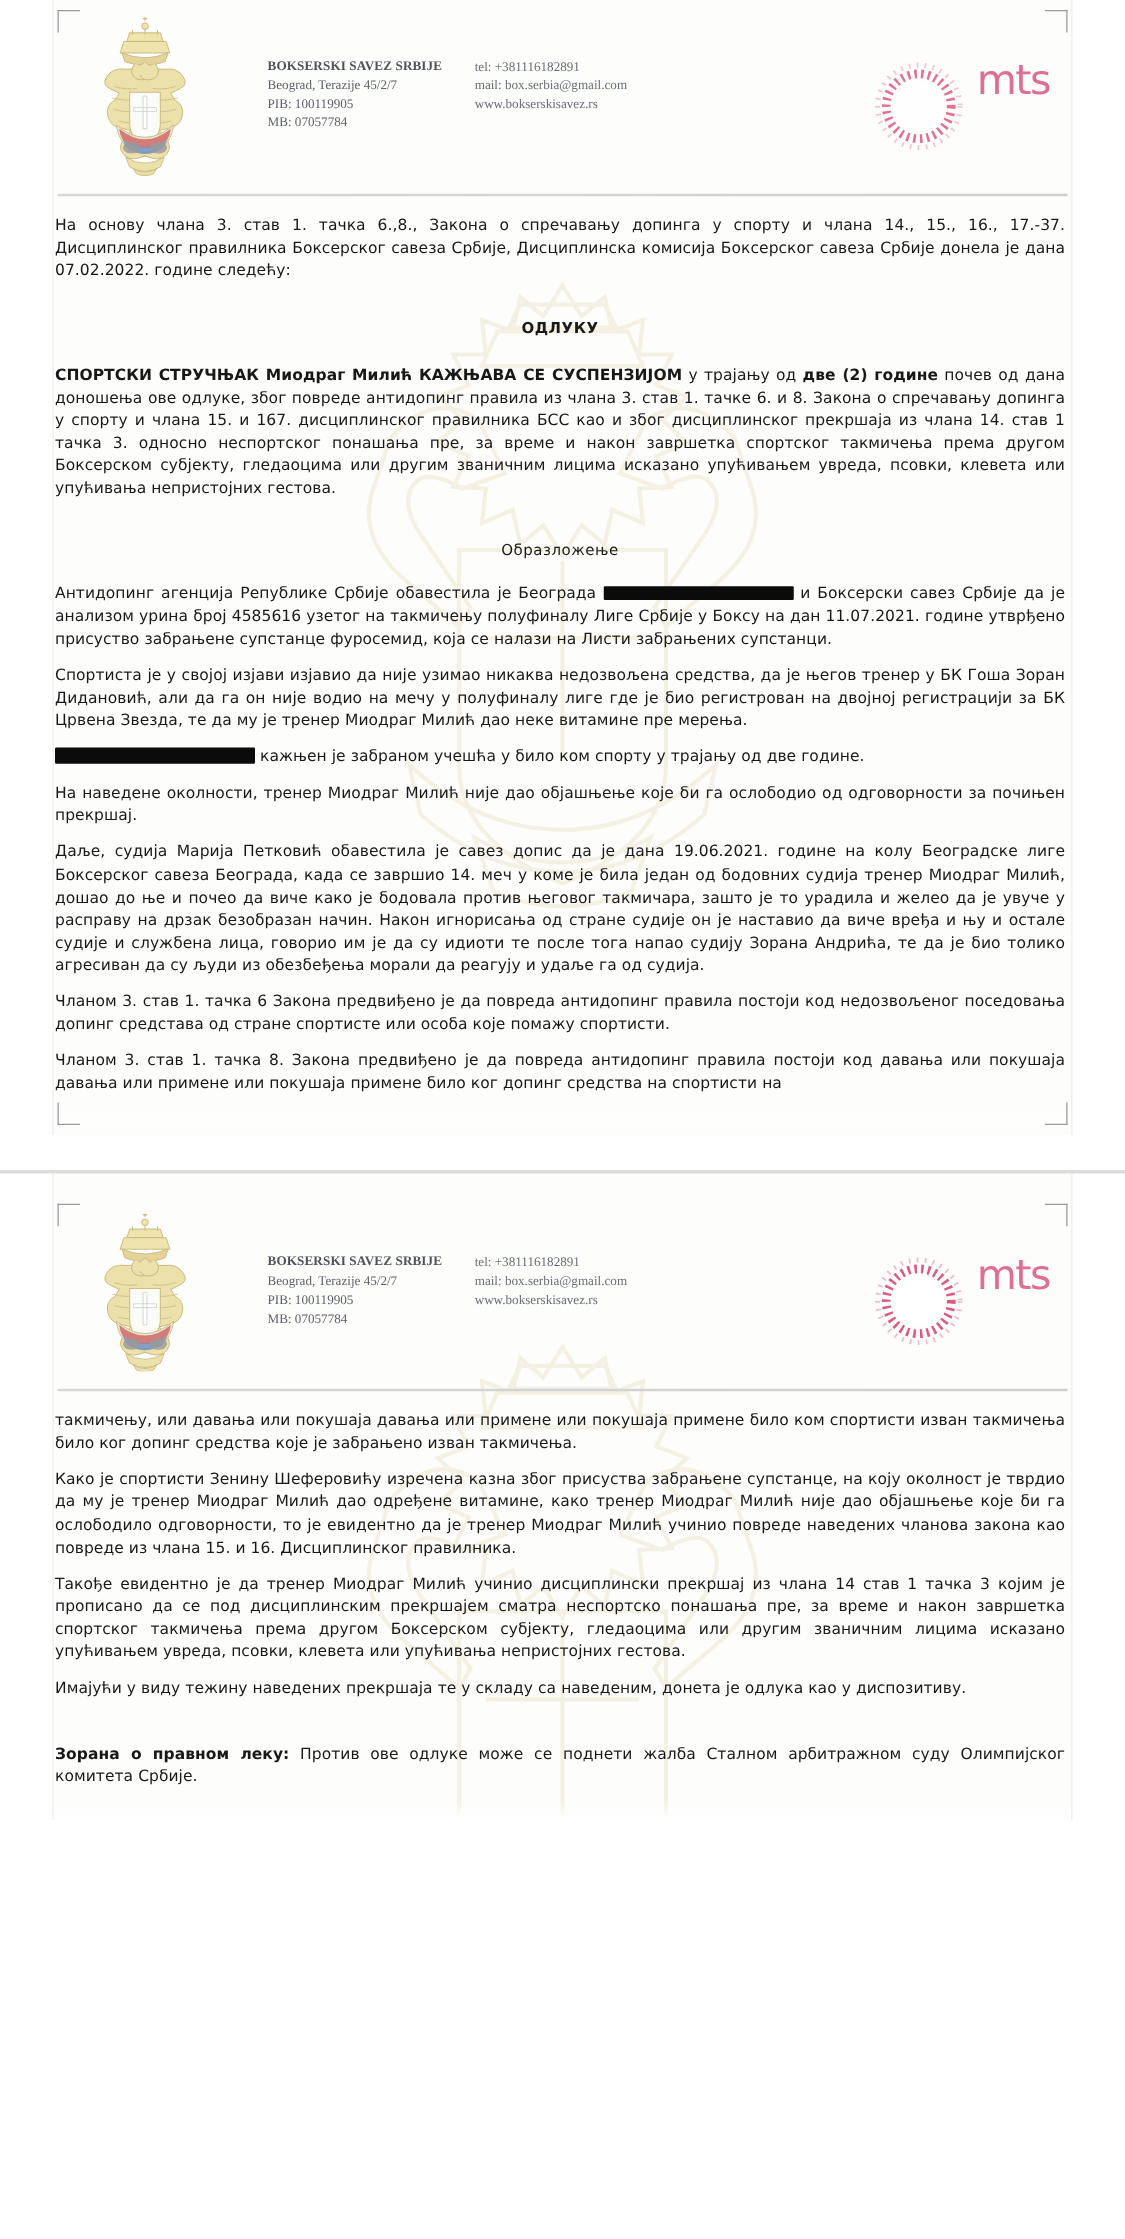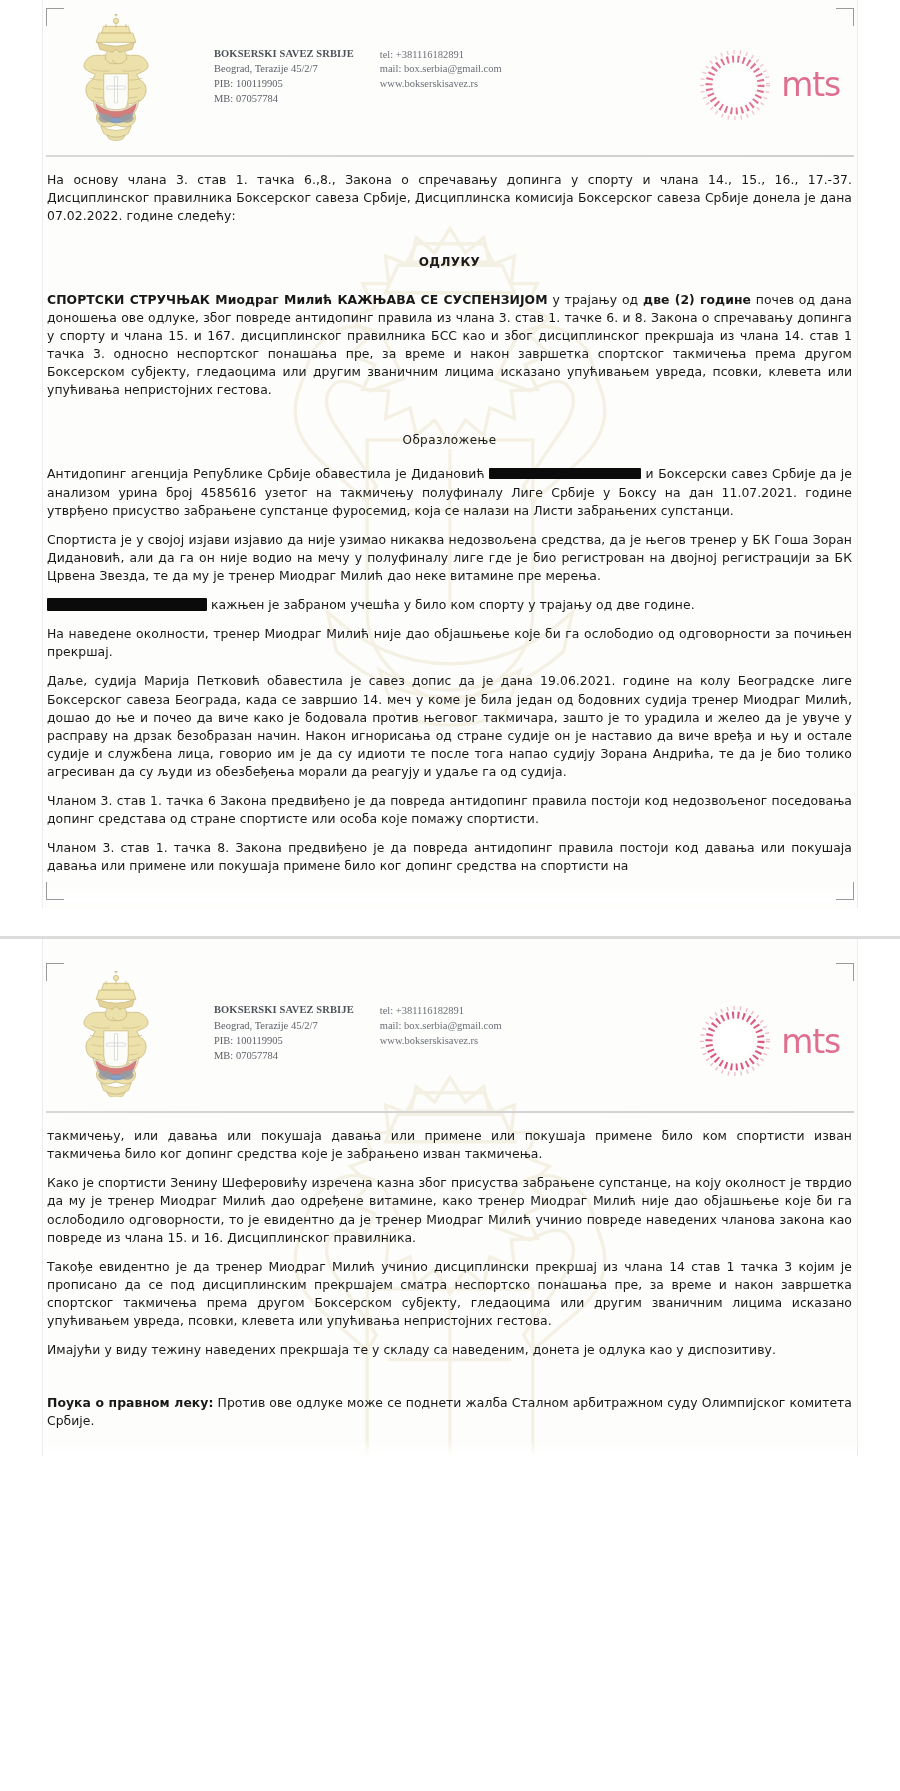--- a/index.html
+++ b/index.html
@@ -112,7 +112,6 @@
 
   .mts-logo {
     display: flex;
-    align-items: center;
     gap: 8px;
     padding-bottom: 10px;
     margin-left: auto;

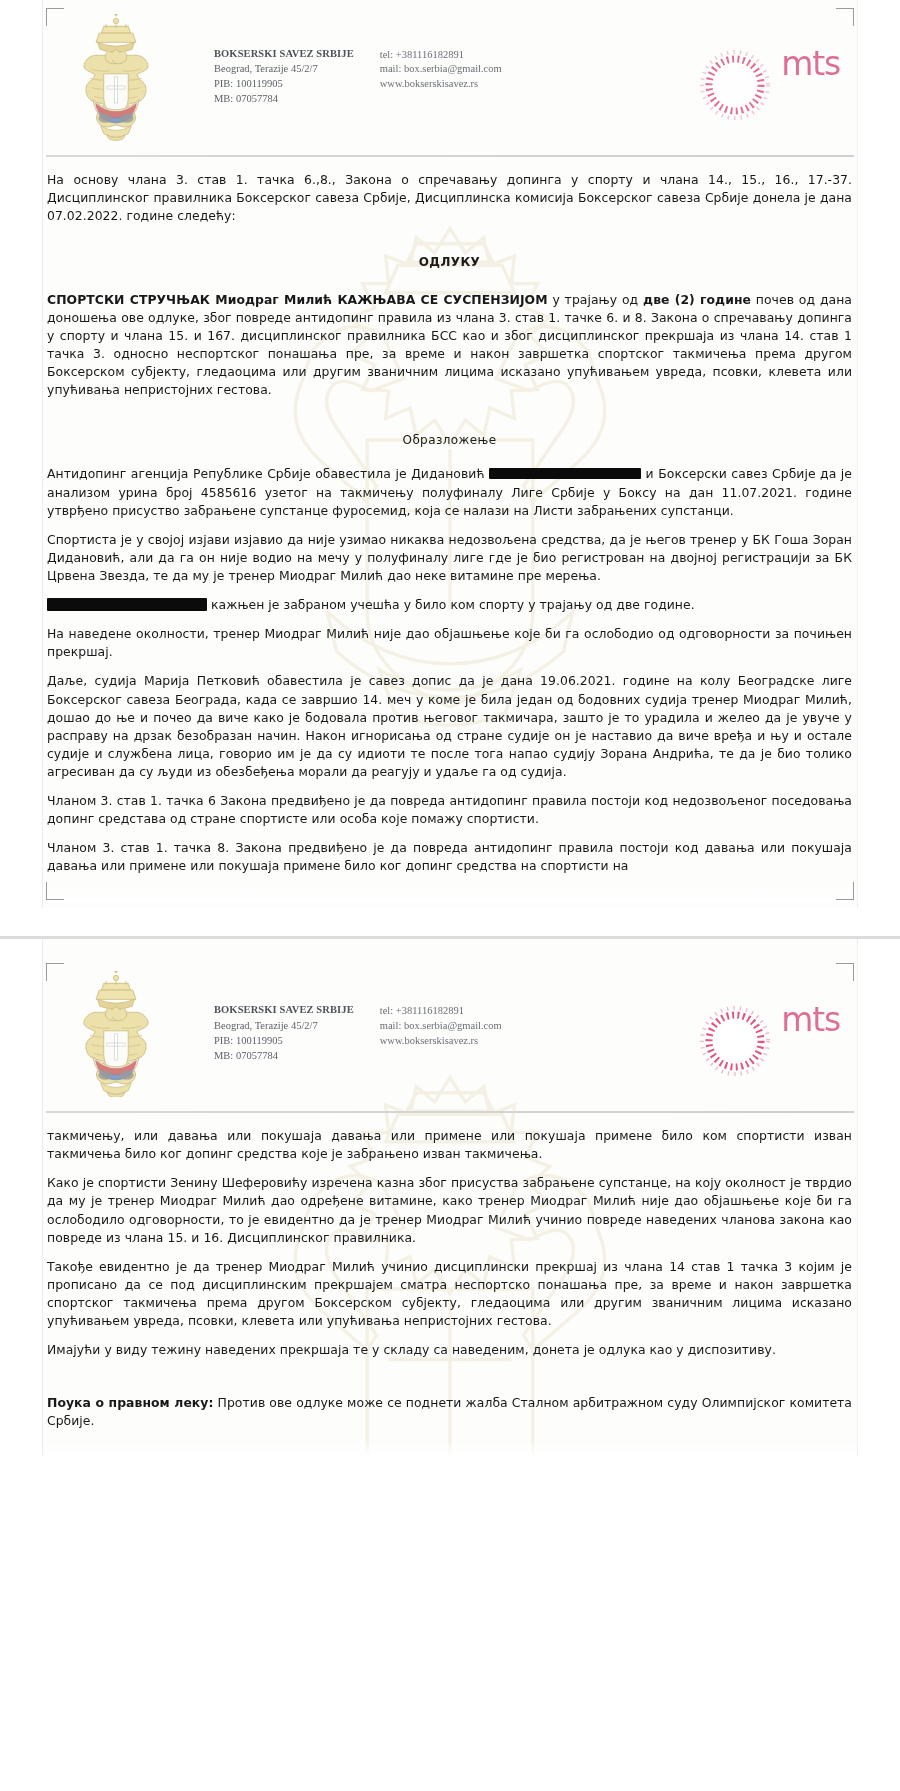--- a/index.html
+++ b/index.html
@@ -140,8 +140,7 @@
   .doc-body {
     position: relative;
     z-index: 2;
-    padding: 14px 48px 10px 28px;
-    margin-left: 19px;
+    padding: 14px 48px 10px 44px;
   }
   p.para {
     margin: 0 0 11px 0;

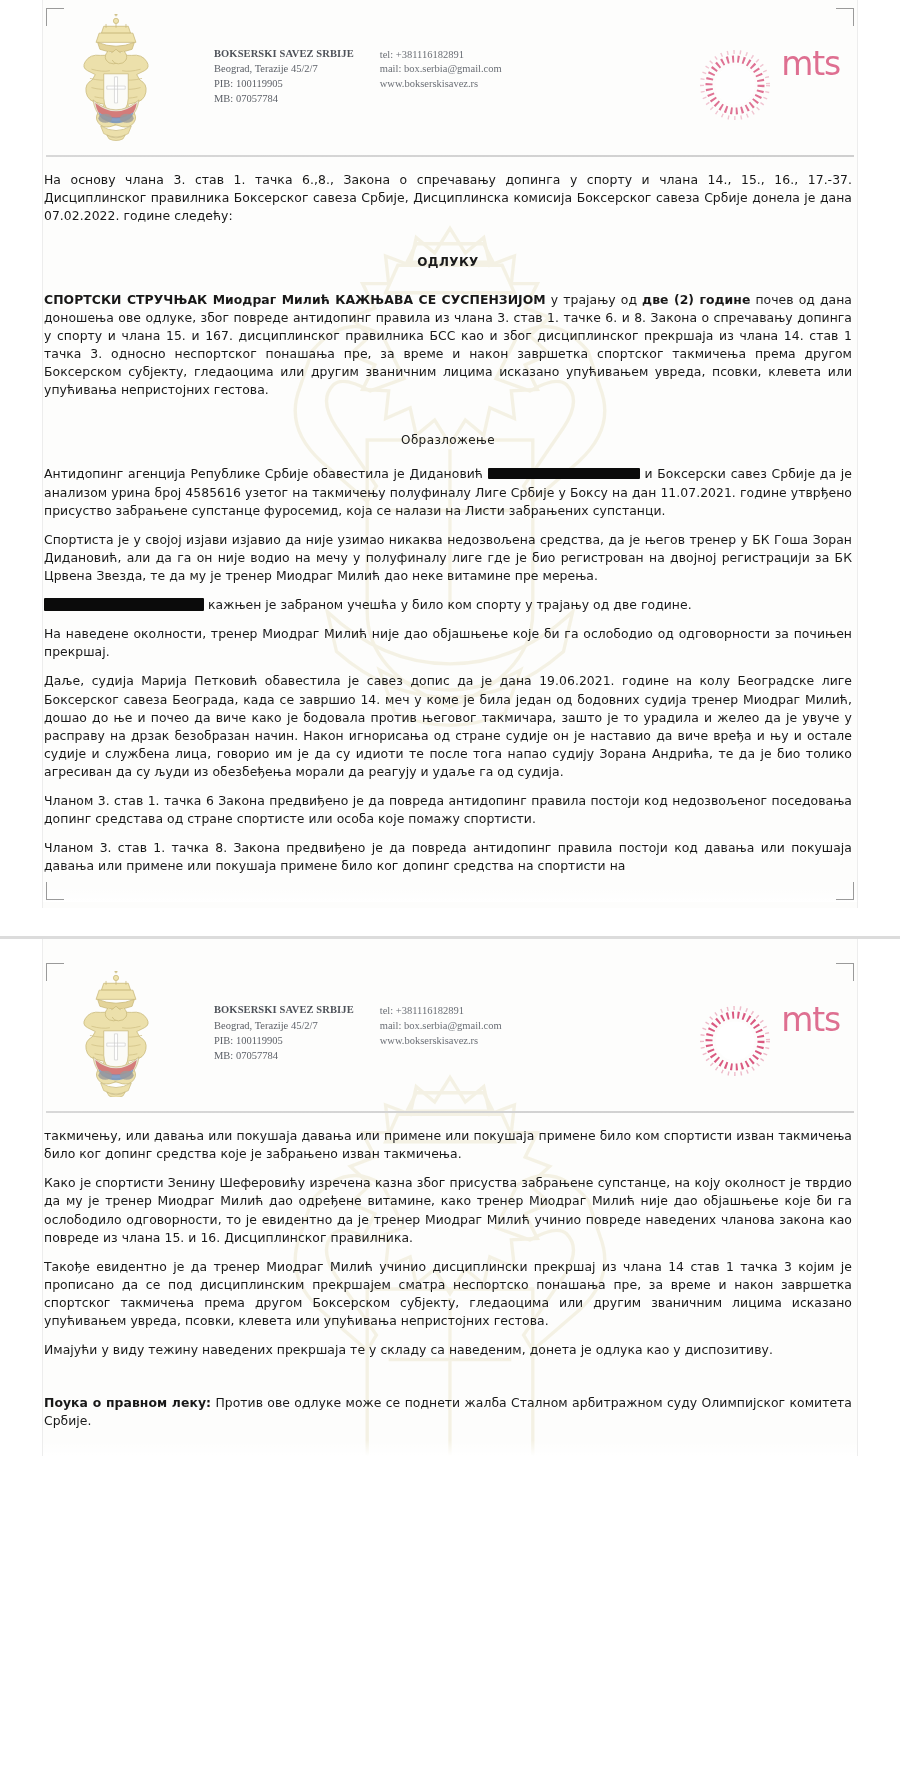--- a/index.html
+++ b/index.html
@@ -294,7 +294,7 @@
 
       <div class="center heading-obraz">Образложење</div>
 
-      <p class="para"><span>Антидопинг агенција Републике Србије обавестила је Дидановић </span><span class="redact r1"></span><span> и Боксерски савез Србије да је анализом урина број 4585616 узетог на такмичењу полуфиналу Лиге Србије у Боксу на дан 11.07.2021. године утврђено присуство забрањене супстанце фуросемид, која се налази на Листи забрањених супстанци.</span></p>
+      <p class="para"><span>Антидопинг агенција Републике Србије обавестила је Београда </span><span class="redact r1"></span><span> и Боксерски савез Србије да је анализом урина број 4585616 узетог на такмичењу полуфиналу Лиге Србије у Боксу на дан 11.07.2021. године утврђено присуство забрањене супстанце фуросемид, која се налази на Листи забрањених супстанци.</span></p>
 
       <p class="para">Спортиста је у својој изјави изјавио да није узимао никаква недозвољена средства, да је његов тренер у БК Гоша Зоран Дидановић, али да га он није водио на мечу у полуфиналу лиге где је био регистрован на двојној регистрацији за БК Црвена Звезда, те да му је тренер Миодраг Милић дао неке витамине пре мерења.</p>
 

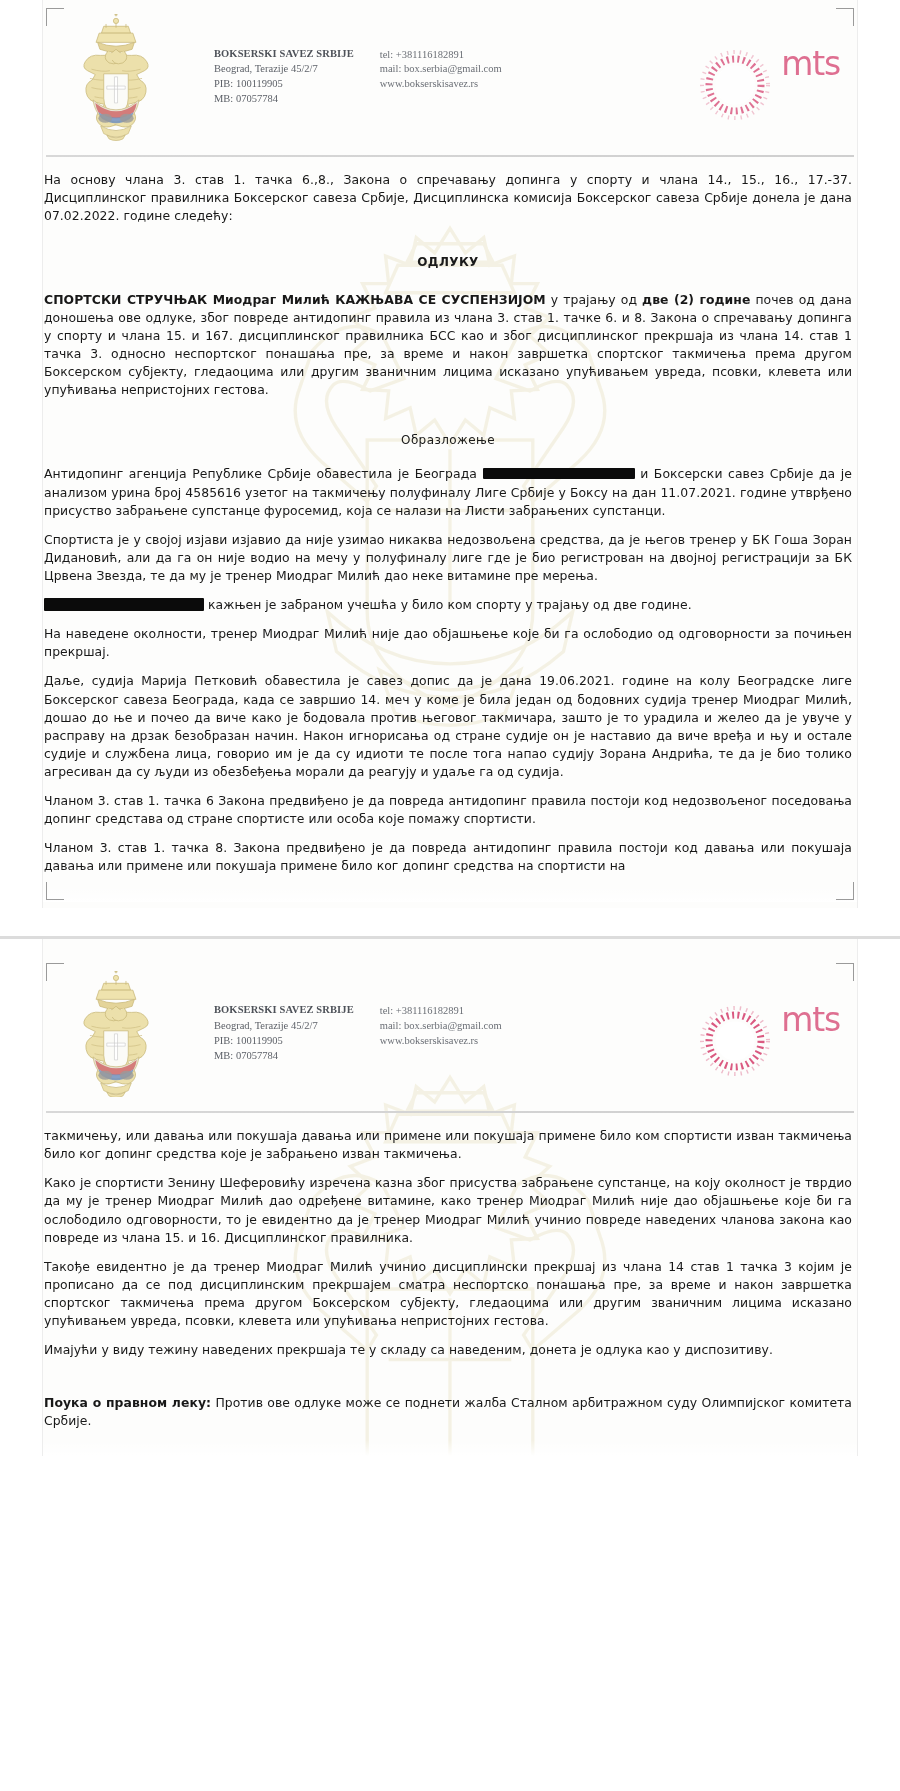--- a/index.html
+++ b/index.html
@@ -410,7 +410,7 @@
 
       <div class="spacer-md"></div>
 
-      <p class="para"><b>Поука о правном леку:</b><span> Против ове одлуке може се поднети жалба Сталном арбитражном суду Олимпијског комитета Србије.</span></p>
+      <p class="para"><b>Зорана о правном леку:</b><span> Против ове одлуке може се поднети жалба Сталном арбитражном суду Олимпијског комитета Србије.</span></p>
     </div>
 
     <div class="page-cut"></div>

